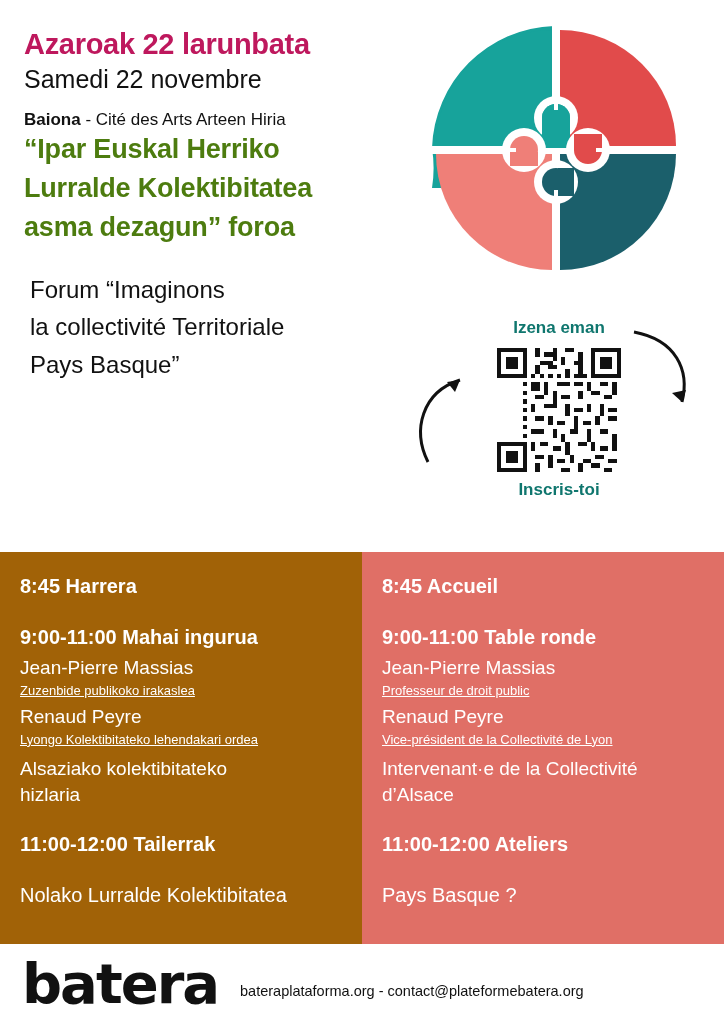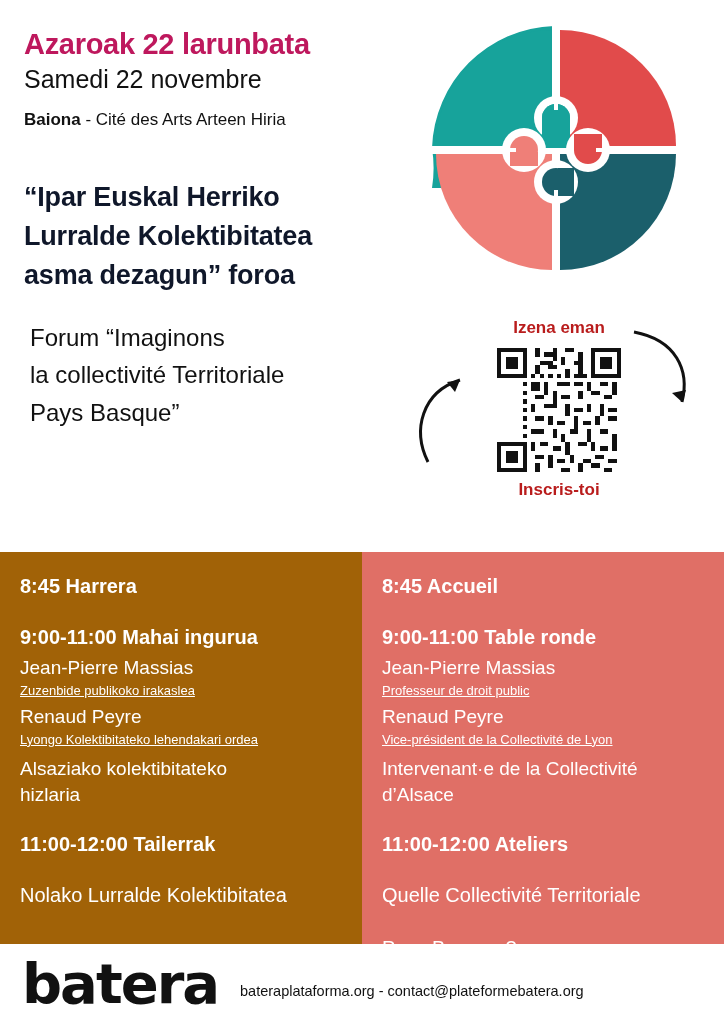--- a/index.html
+++ b/index.html
@@ -45,10 +45,9 @@
   .place b { font-weight: bold; }
 
   .title-eu {
-    margin-top: 48px;
     font-size: 27px;
     font-weight: bold;
-    color: #0f172a;
+    color: #4d7c0f;
     line-height: 1.45;
     max-width: 420px;
     letter-spacing: -0.2px;

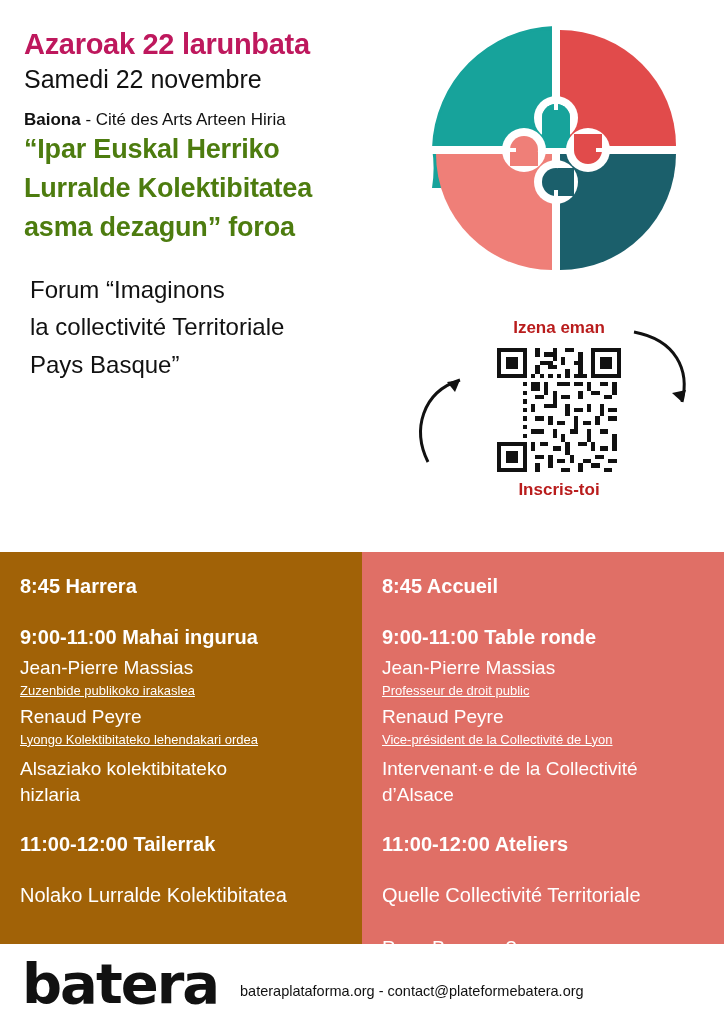--- a/index.html
+++ b/index.html
@@ -82,7 +82,7 @@
   .qr-label {
     font-size: 17px;
     font-weight: bold;
-    color: #b91c1c;
+    color: #0f766e;
   }
   .qr-label.bottom { margin-top: 8px; }
   .qr-img {

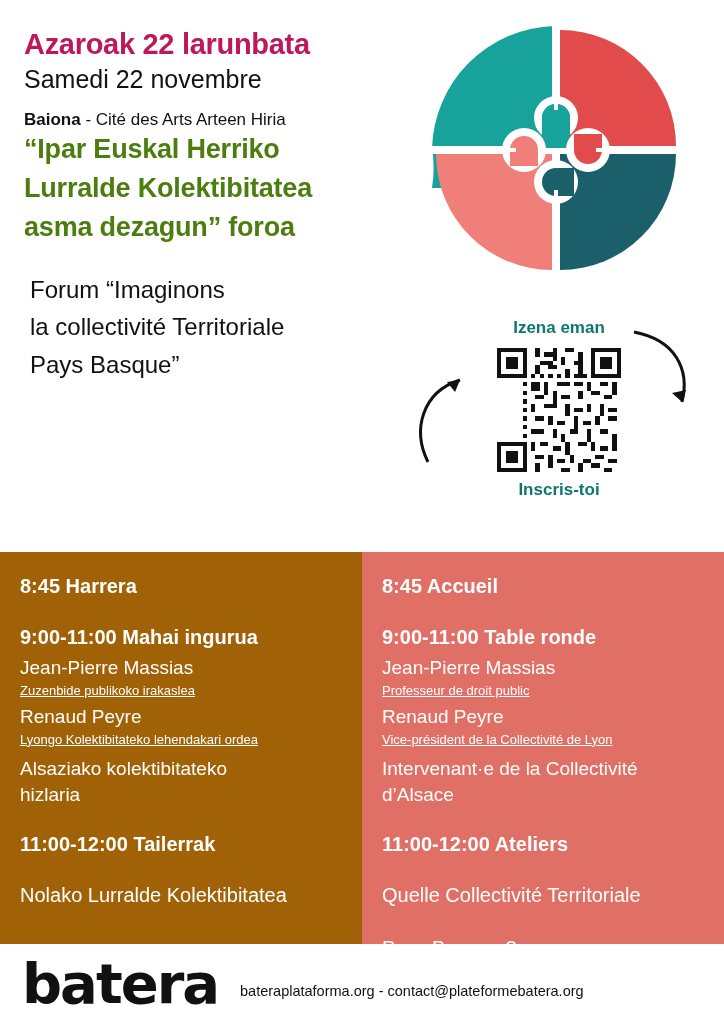--- a/index.html
+++ b/index.html
@@ -454,7 +454,6 @@
       <div class="plain" style="margin-top:0">d’Alsace</div>
 
       <div class="slot-time block-gap">11:00-12:00 Ateliers</div>
-      <div class="ws-line">Quelle Collectivité Territoriale</div>
       <div class="ws-line">Pays Basque ?</div>
     </div>
   </div>

